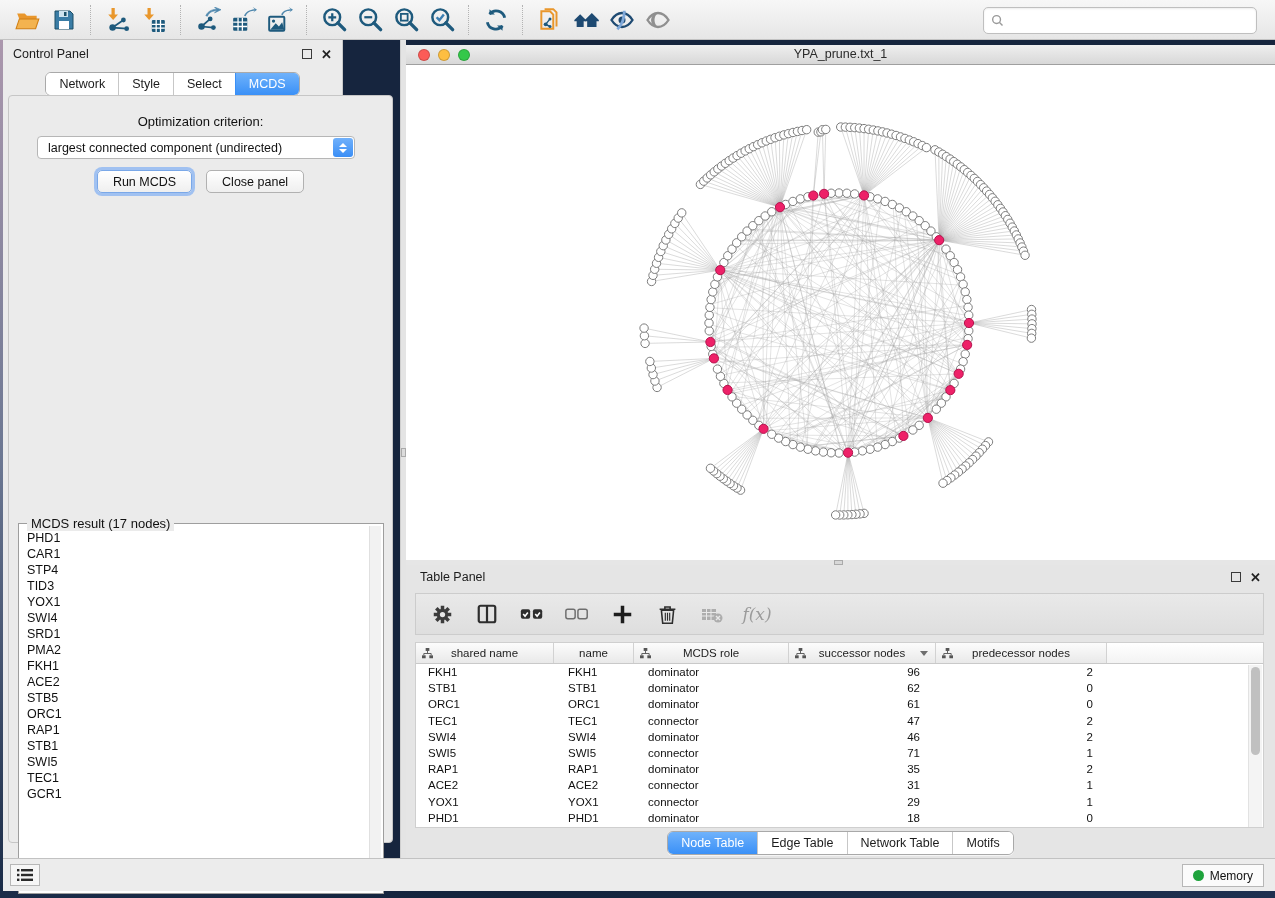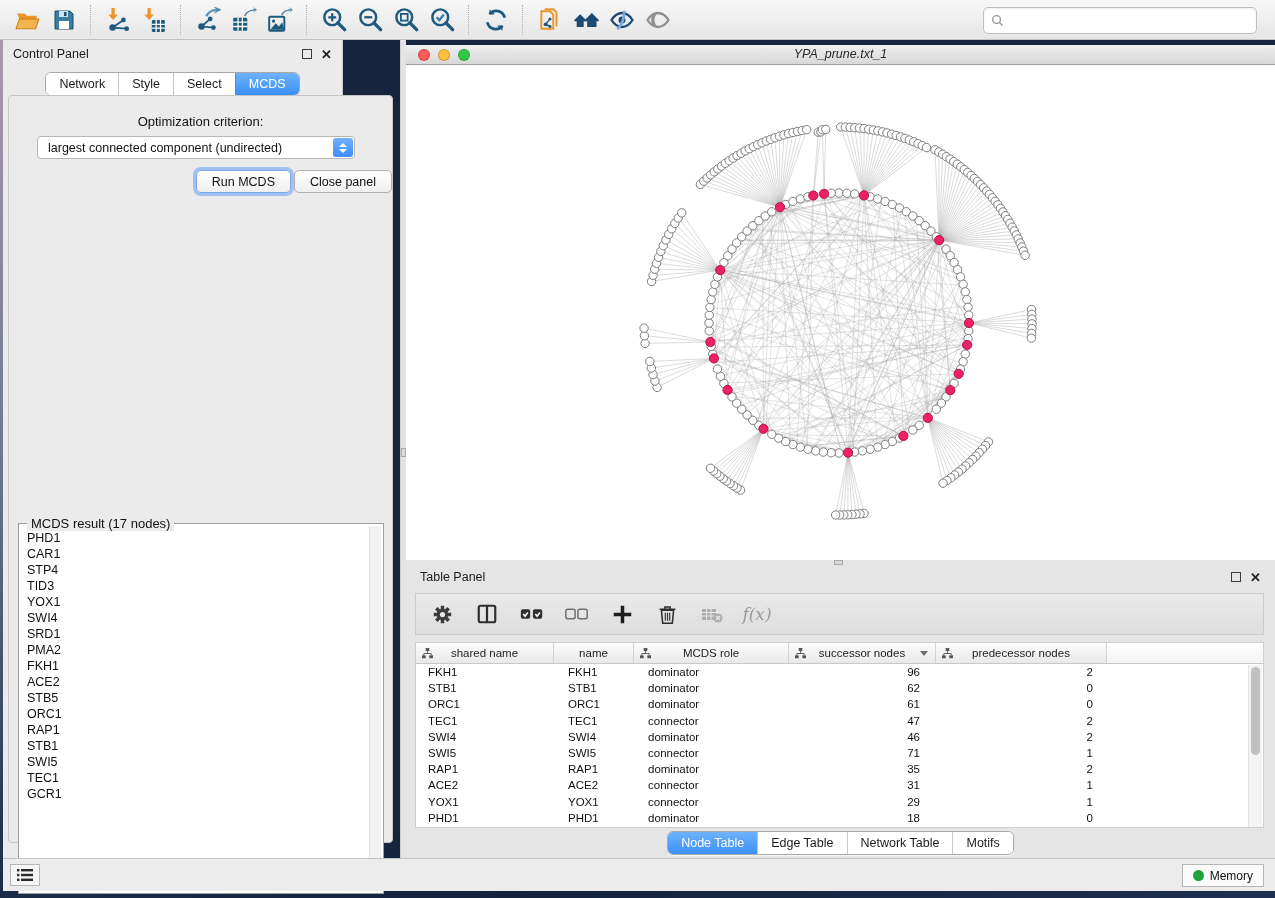--- a/index.html
+++ b/index.html
@@ -52,7 +52,7 @@
   .vgrip{position:absolute;left:0px;top:408px;width:5px;height:9px;background:#dcdcdc;border:1px solid #aaa;box-sizing:border-box;}
 
   
-  .netwin{left:406px;top:45px;width:869px;height:515px;font-style:italic;}
+  .netwin{left:406px;top:45px;width:869px;height:515px;}
   .net-titlebar{position:absolute;left:0;top:0;width:100%;height:20px;background:linear-gradient(#efefef,#d8d8d8);border-bottom:1px solid #9f9f9f;box-sizing:border-box;}
   .tlight{position:absolute;top:4px;width:12px;height:12px;border-radius:50%;box-sizing:border-box;border:1px solid rgba(0,0,0,.18);}
   .net-title{position:absolute;left:0;top:2px;width:100%;text-align:center;font-size:12.5px;color:#2a2a2a;}

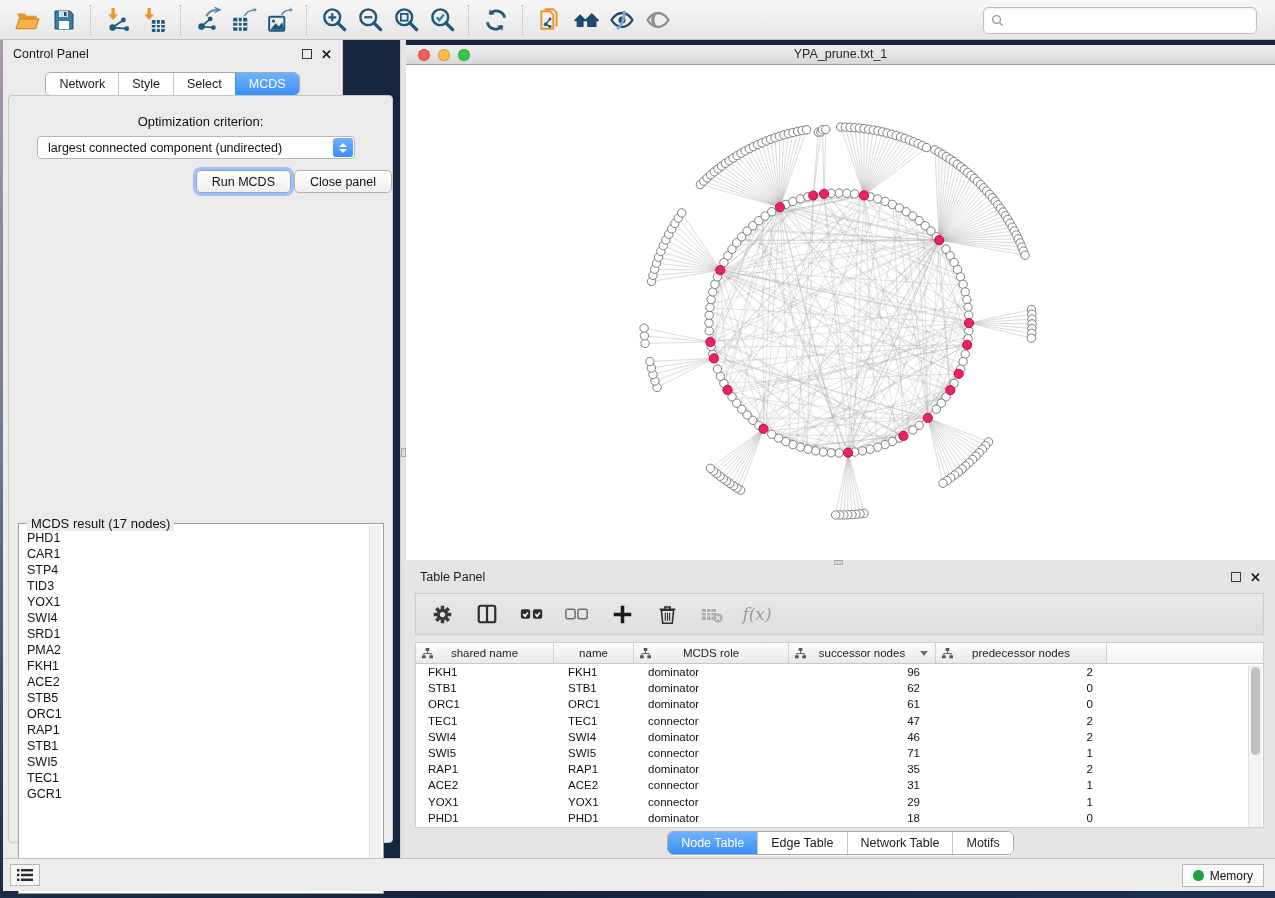--- a/index.html
+++ b/index.html
@@ -38,7 +38,7 @@
   .chev{width:0;height:0;border-left:4px solid transparent;border-right:4px solid transparent;}
   .chev.up{border-bottom:4px solid #fff;}
   .chev.dn{border-top:4px solid #fff;}
-  .btn-row{position:absolute;left:0;top:74px;width:100%;display:flex;justify-content:flex-end;gap:3px;}
+  .btn-row{position:absolute;left:0;top:74px;width:100%;display:flex;justify-content:center;gap:14px;}
   .mac-btn{height:23px;border:1px solid #b1b1b1;border-radius:5px;background:linear-gradient(#ffffff,#efefef);font-size:12.5px;color:#111;padding:0 15px;display:flex;align-items:center;box-sizing:border-box;}
   .mac-btn.focus{box-shadow:0 0 0 3px rgba(110,165,245,.6);border-color:#7aa8e8;}
   .result-box{position:absolute;left:9px;top:427px;width:366px;height:371px;border:1px solid #9e9e9e;background:#fff;box-sizing:border-box;}

